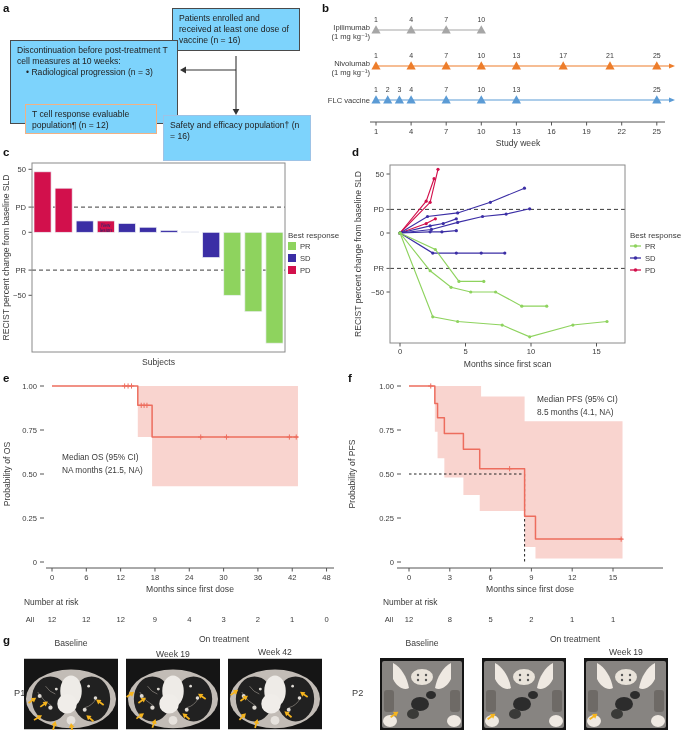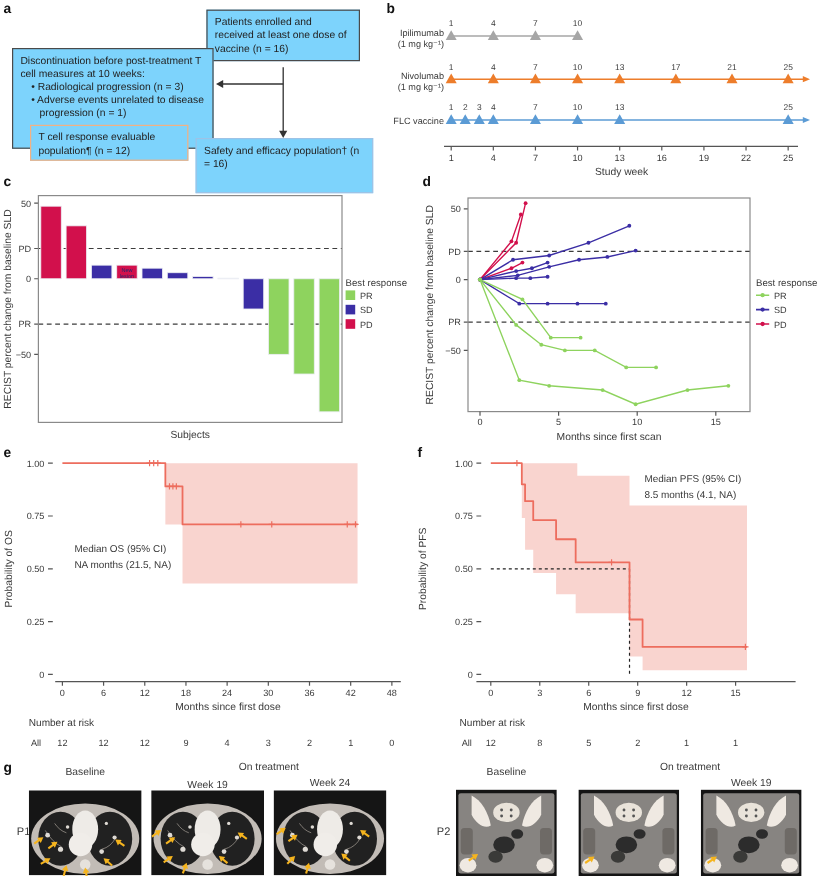--- a/index.html
+++ b/index.html
@@ -50,7 +50,6 @@
     <div class="flow-box" style="left:10px;top:40px;width:168px;height:84px">
       <div>Discontinuation before post-treatment T cell measures at 10 weeks:</div>
       <div class="bullet">Radiological progression (n = 3)</div>
-      <div class="bullet">Adverse events unrelated to disease progression (n = 1)</div>
     </div>
     <div class="flow-box orange" style="left:25px;top:104px;width:132px;height:30px">
       <span>T cell response evaluable population¶ (n = 12)</span>

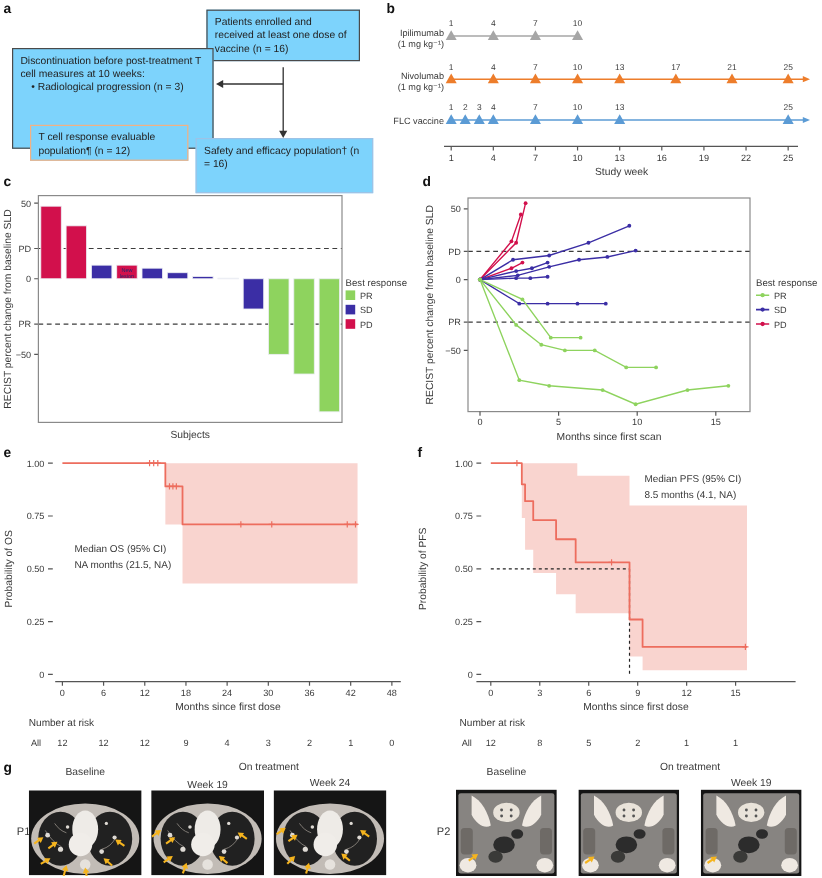--- a/index.html
+++ b/index.html
@@ -435,7 +435,7 @@
     <span class="gh" style="left:71px;top:6px">Baseline</span>
     <span class="gh" style="left:224px;top:2px">On treatment</span>
     <span class="gh" style="left:173px;top:17px">Week 19</span>
-    <span class="gh" style="left:275px;top:15px">Week 24</span>
+    <span class="gh" style="left:275px;top:15px">Week 42</span>
     <span class="pt" style="left:14px;top:56px">P14</span>
     <div class="ct-img" style="left:24px;top:26px" id="ct-0-0"><svg viewBox="0 0 96 72" width="94" height="72">
           <rect x="0" y="0" width="96" height="72" fill="#151515"></rect>

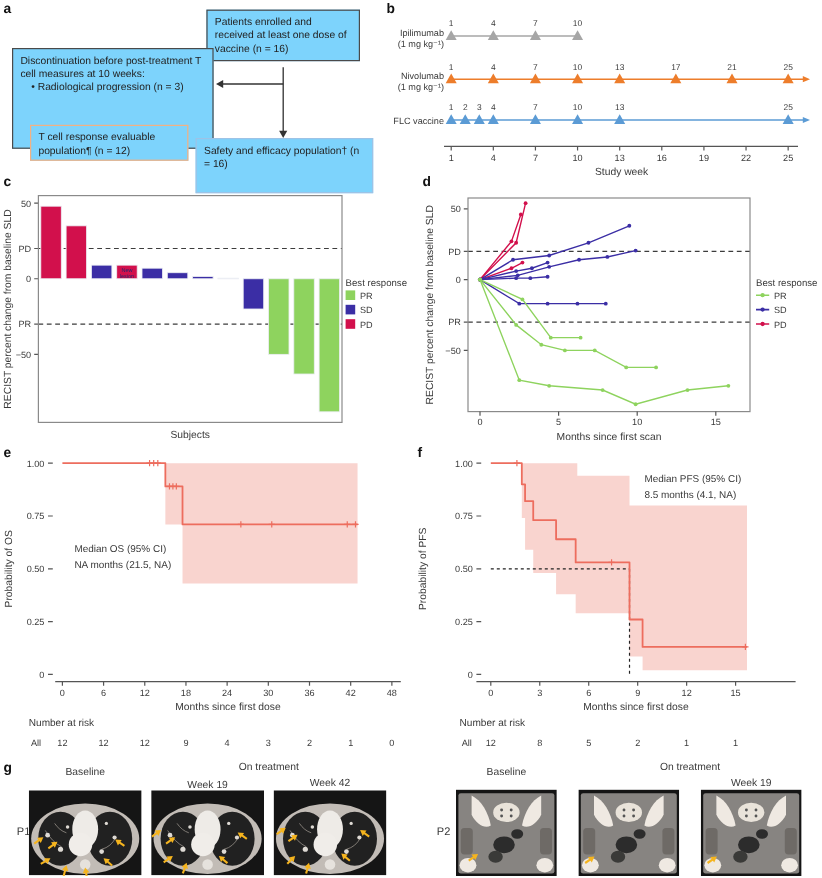--- a/index.html
+++ b/index.html
@@ -566,7 +566,7 @@
     <span class="gh" style="left:575px;top:2px">On treatment</span>
     <span class="gh" style="left:524px;top:26px">Week 13</span>
     <span class="gh" style="left:626px;top:15px">Week 19</span>
-    <span class="pt" style="left:364px;top:56px">P2</span>
+    <span class="pt" style="left:352px;top:56px">P2</span>
     <div class="ct-img" style="left:380px;top:26px" id="ct-1-0"><svg viewBox="0 0 84 72" width="84" height="72">
           <rect x="0" y="0" width="84" height="72" fill="#141414"></rect>
           <rect x="2" y="3" width="80" height="67" fill="#878481" rx="2"></rect>

